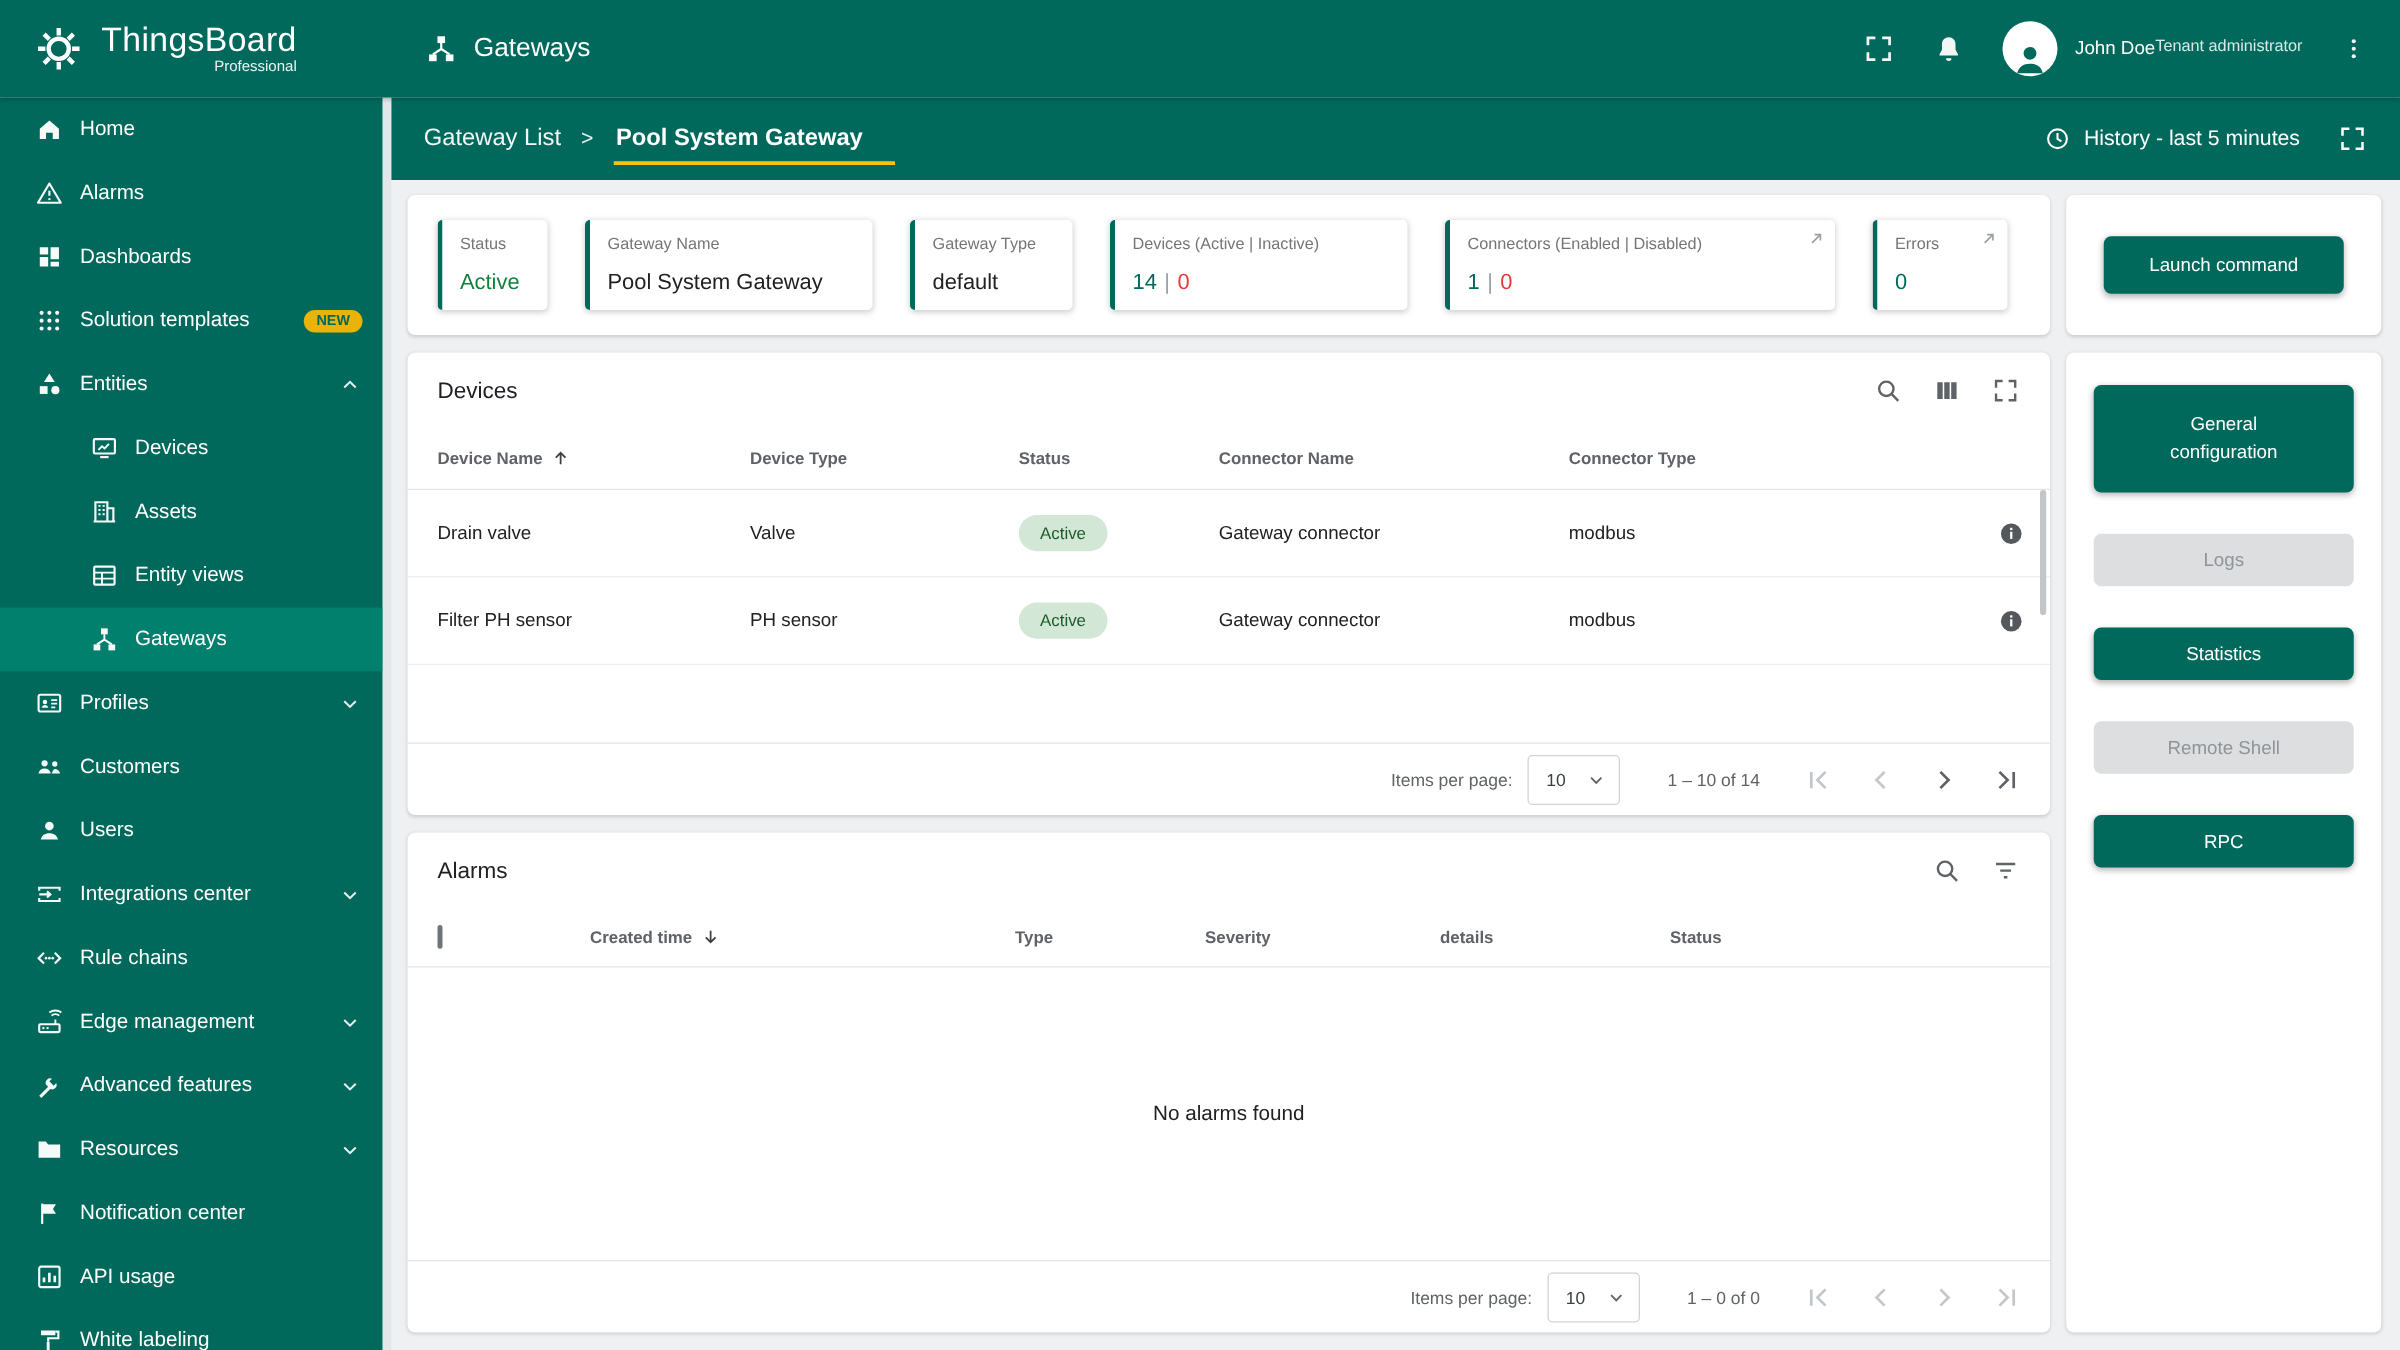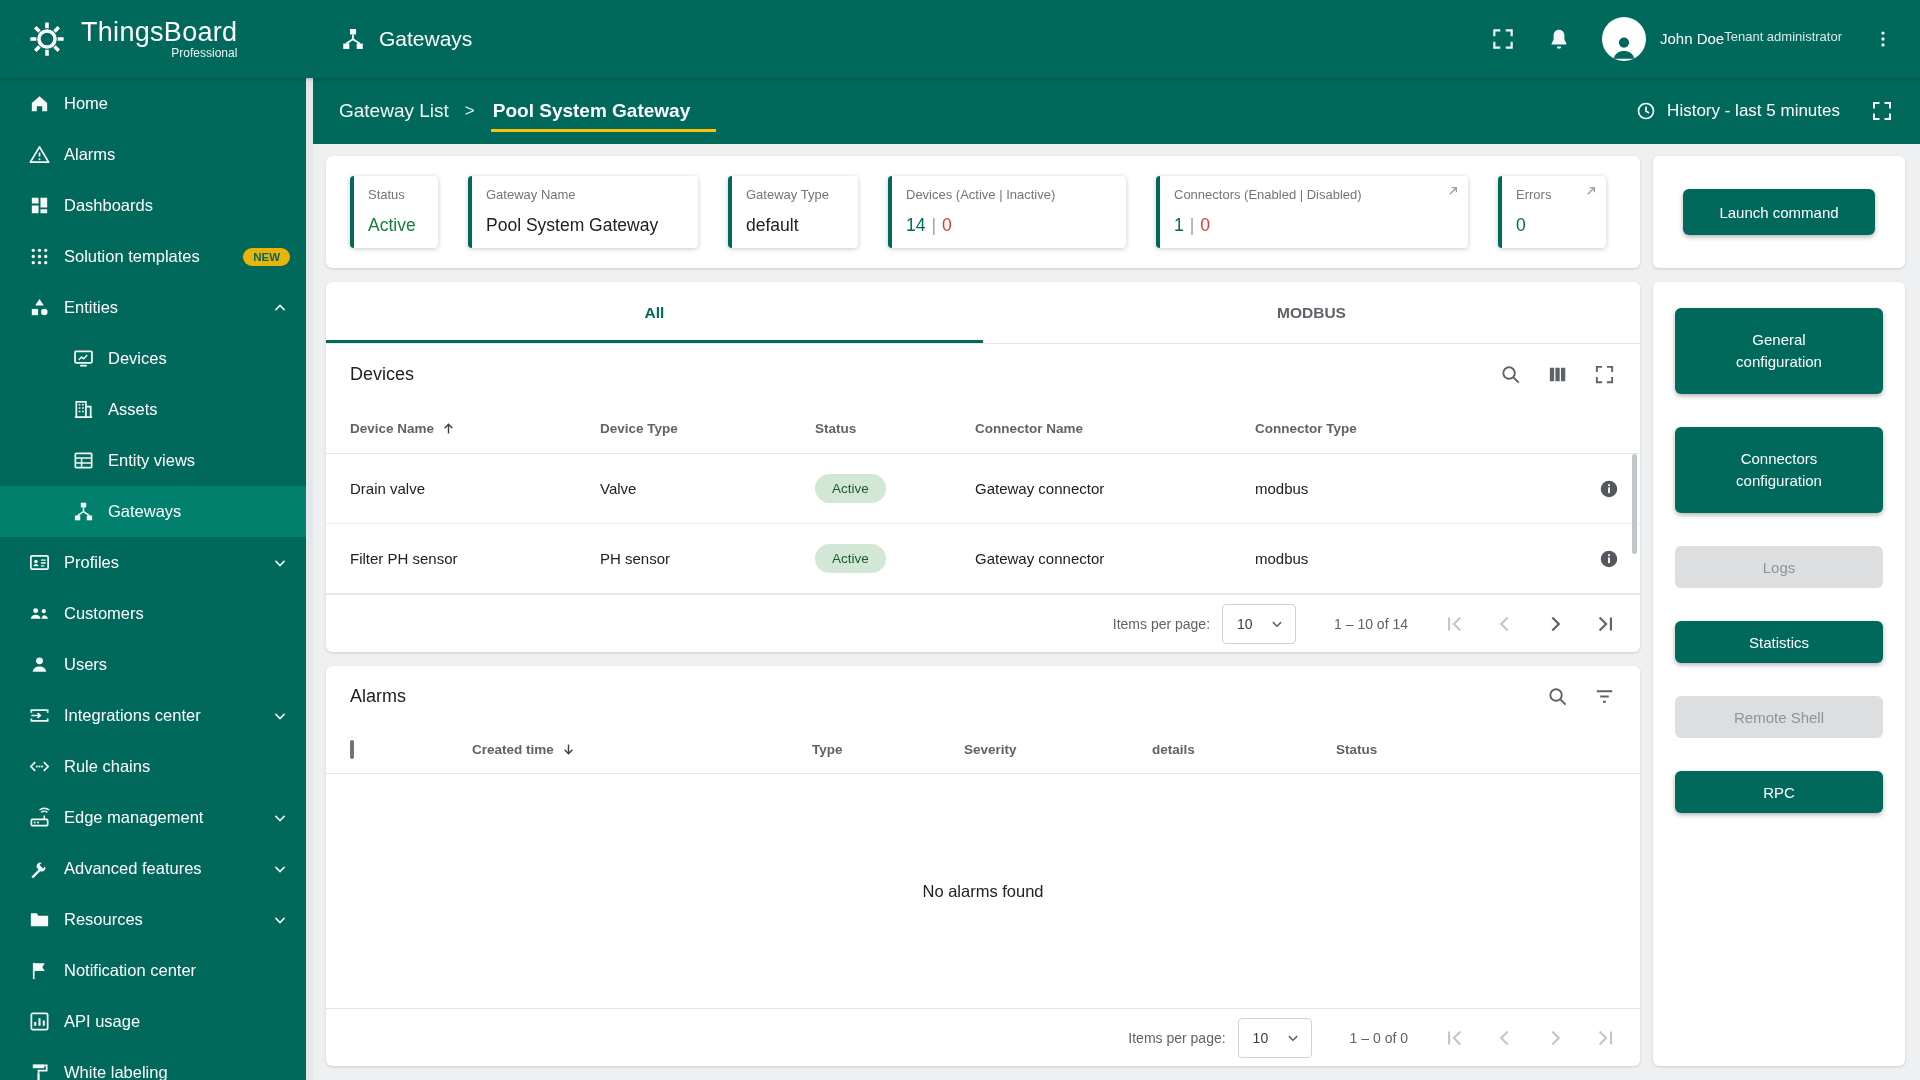--- a/index.html
+++ b/index.html
@@ -550,10 +550,6 @@
     </section>
 
     <section class="card tabs-card">
-      <div class="tabs-row">
-        <div class="tab active">All</div>
-        <div class="tab">MODBUS</div>
-      </div>
       <div class="sec-head">
         <span class="sec-title">Devices</span>
         <div class="sec-icons">

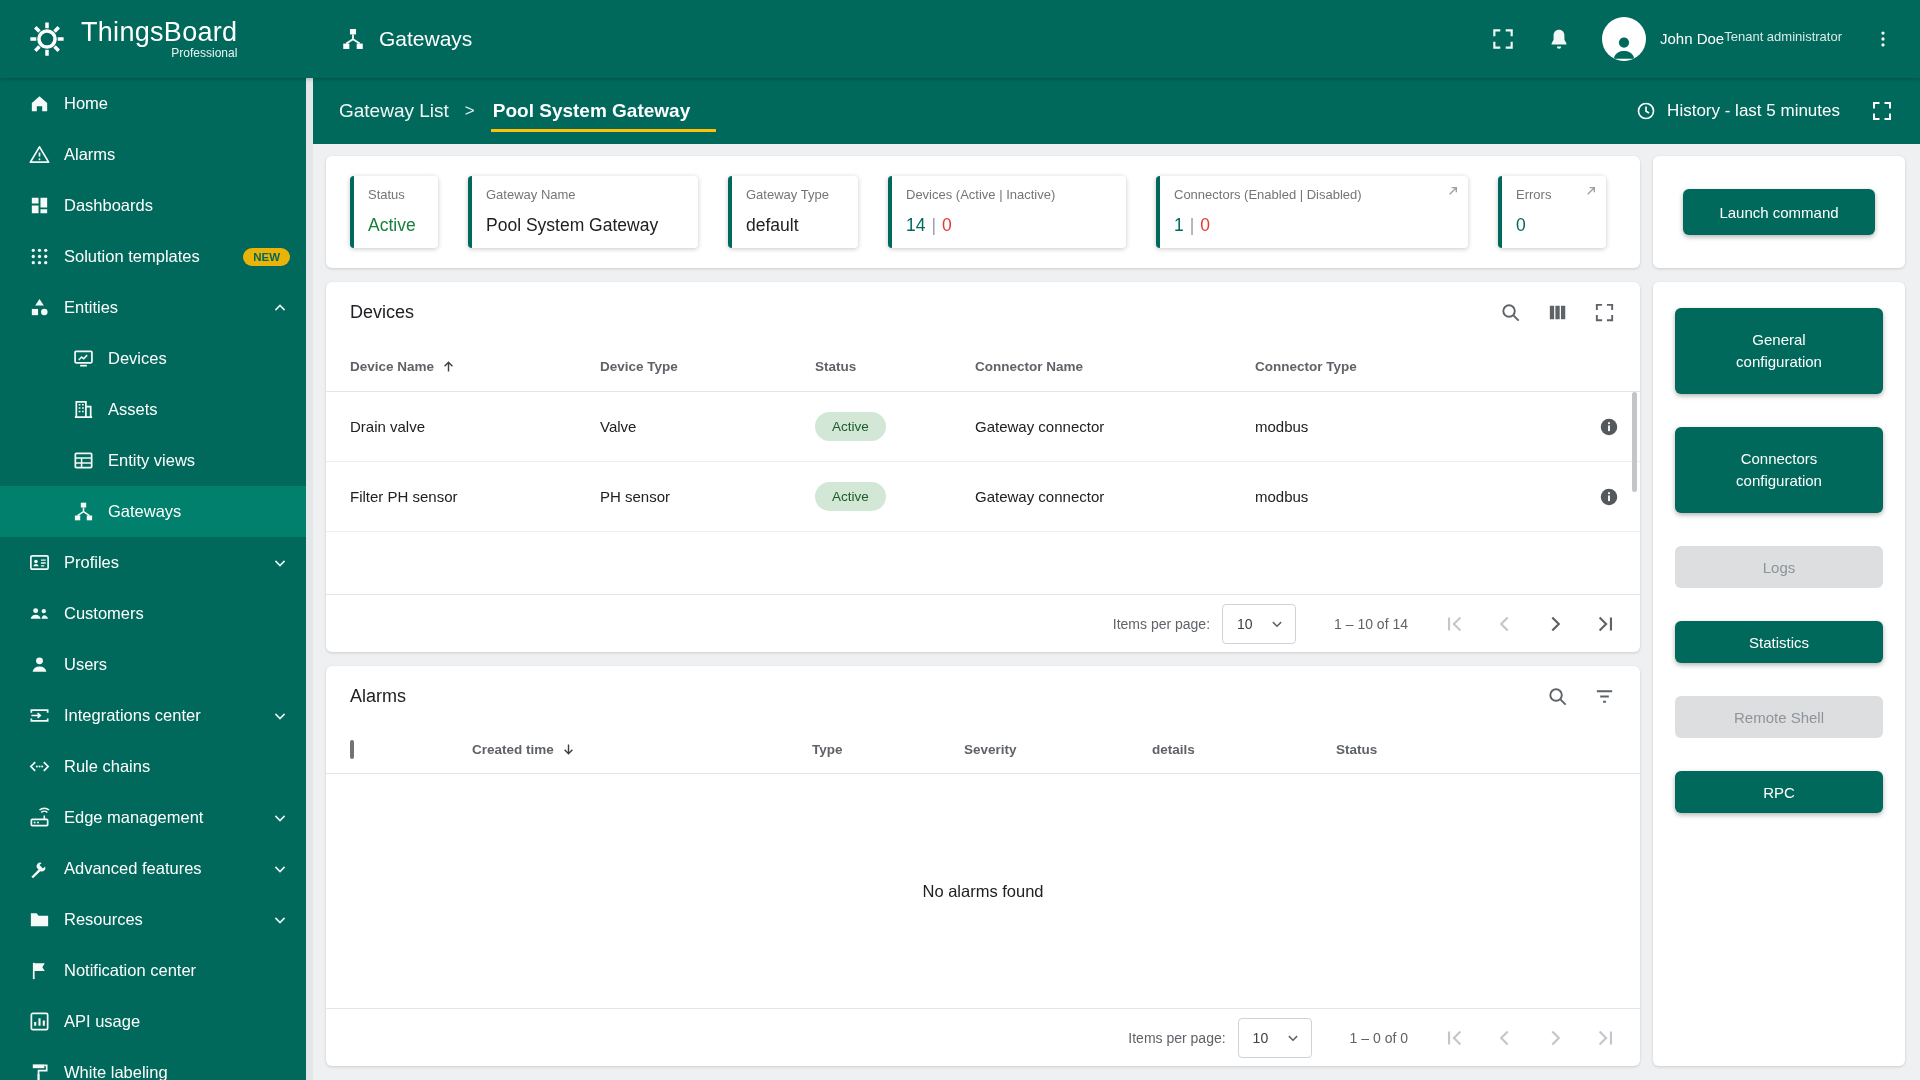--- a/index.html
+++ b/index.html
@@ -689,7 +689,6 @@
     </section>
     <section class="card actions-card">
       <button class="btn btn-teal act-big">General configuration</button>
-      <button class="btn btn-teal act-big">Connectors configuration</button>
       <button class="btn btn-gray act-small">Logs</button>
       <button class="btn btn-teal act-small">Statistics</button>
       <button class="btn btn-gray act-small">Remote Shell</button>

